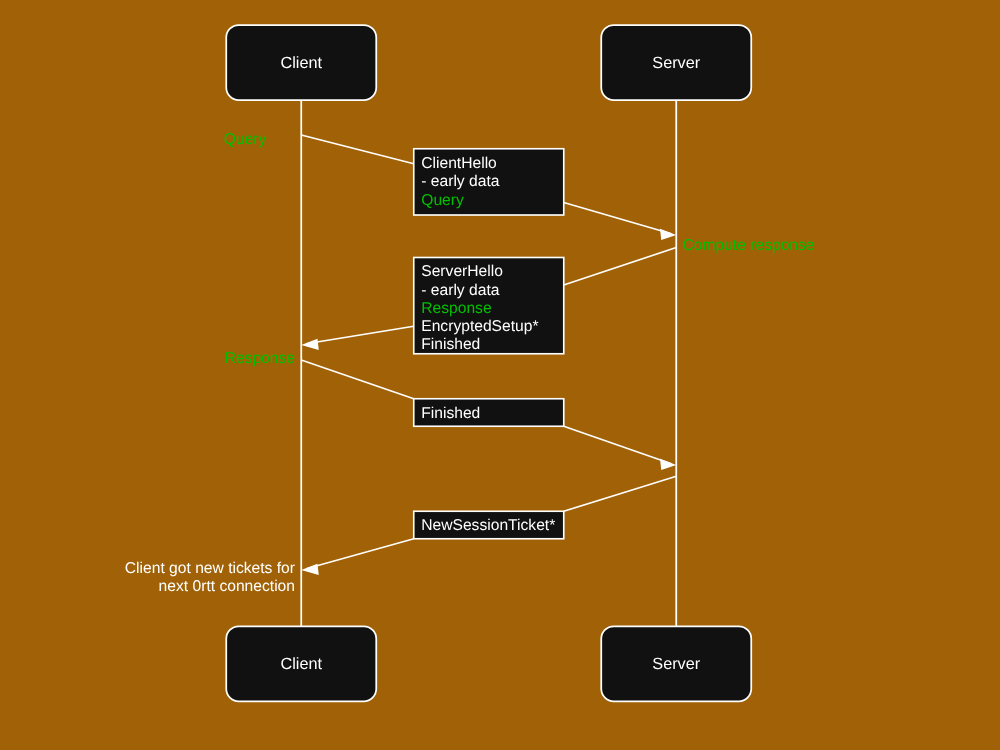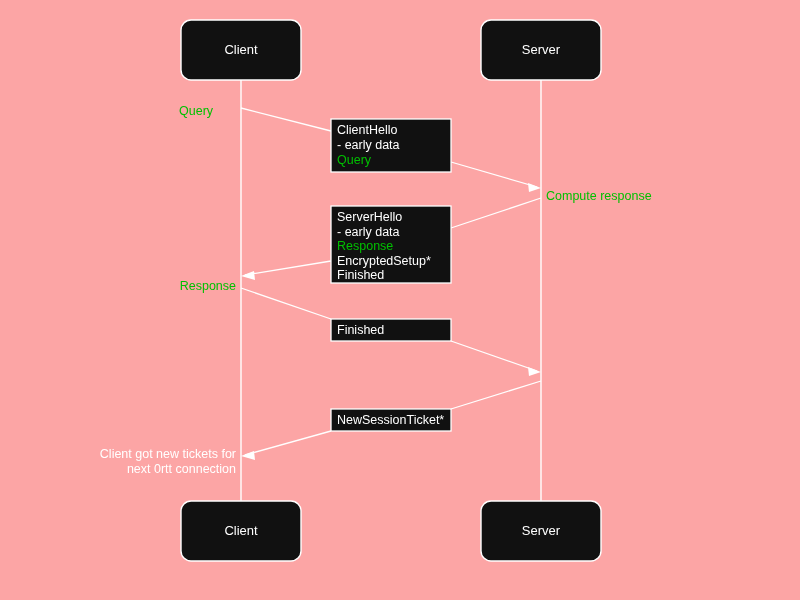--- a/index.html
+++ b/index.html
@@ -15,7 +15,7 @@
     position: relative;
     width: 800px;
     height: 600px;
-    background: #fca5a5;
+    background: #a16207;
     overflow: hidden;
   }
   #diagram-svg {

